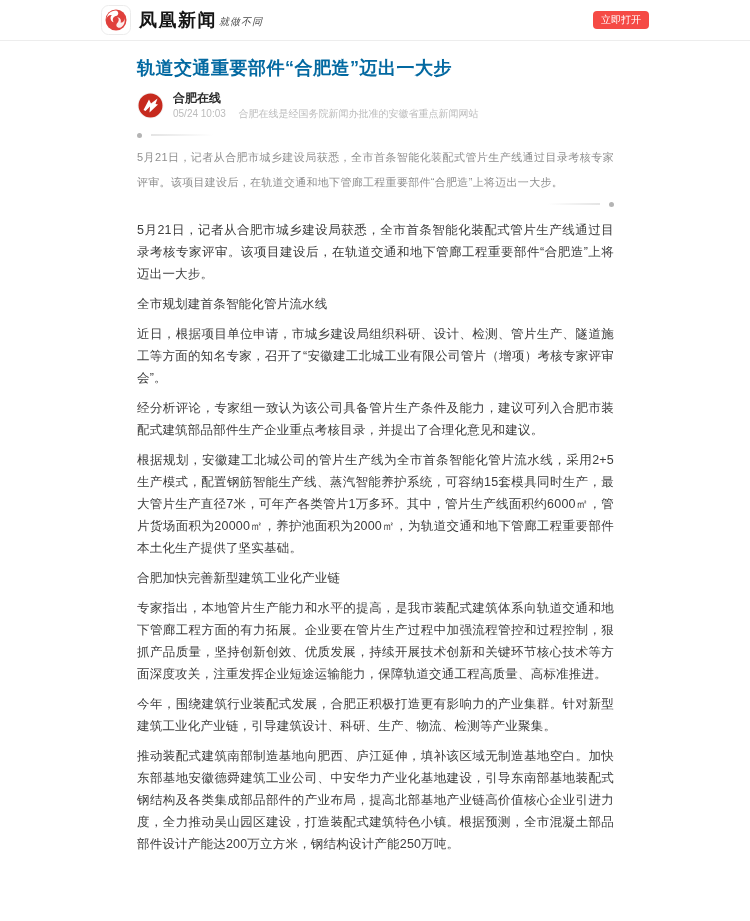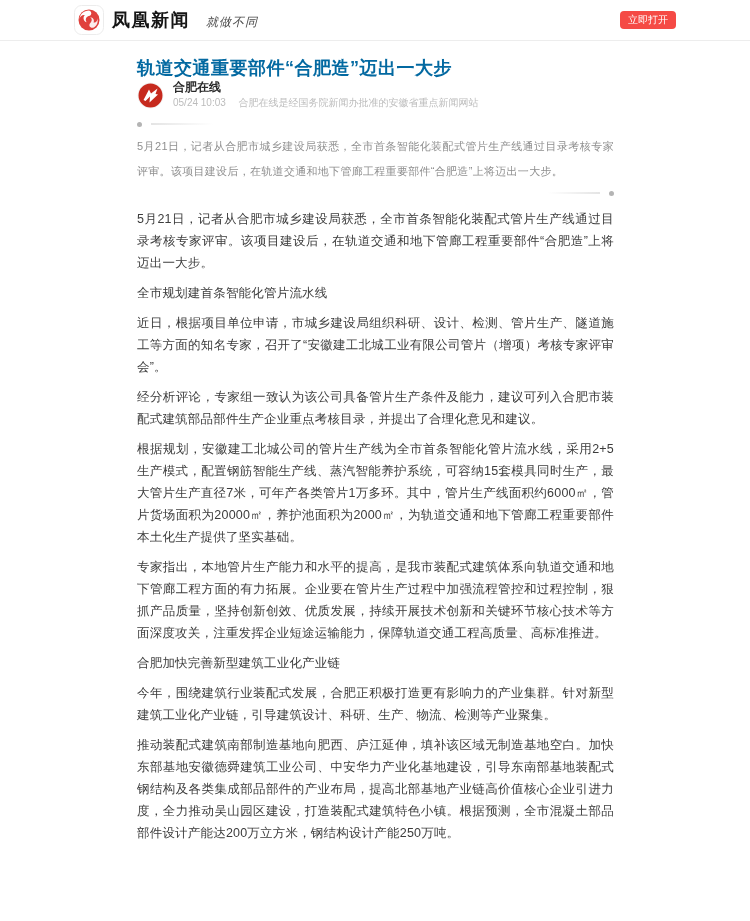--- a/index.html
+++ b/index.html
@@ -13,7 +13,7 @@
   
   .topbar {
     height:41px; display:flex; align-items:center; justify-content:space-between;
-    padding:0 74px; border-bottom:1px solid #ededed; background:#fff;
+    padding:0 101px; border-bottom:1px solid #ededed; background:#fff;
   }
   .brand-group { display:flex; align-items:center; }
   .logo-box { width:30px; height:30px; display:block; }

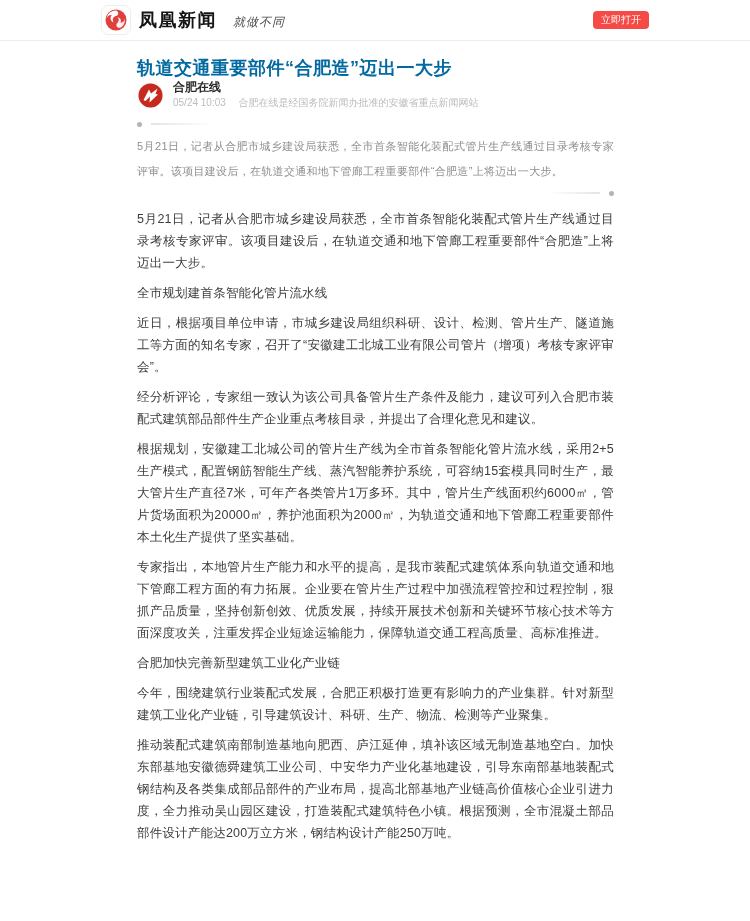--- a/index.html
+++ b/index.html
@@ -23,7 +23,7 @@
   }
   .brand-slogan {
     font-family:"Liberation Serif", serif; font-style:italic;
-    font-size:12px; color:#4a4a4a; margin-left:16px; margin-top:4px; letter-spacing:1px;
+    font-size:10px; color:#4a4a4a; margin-left:2px; margin-top:4px; letter-spacing:1px;
   }
   .open-btn {
     min-width:50px; height:18px; line-height:18px; padding:0 8px;

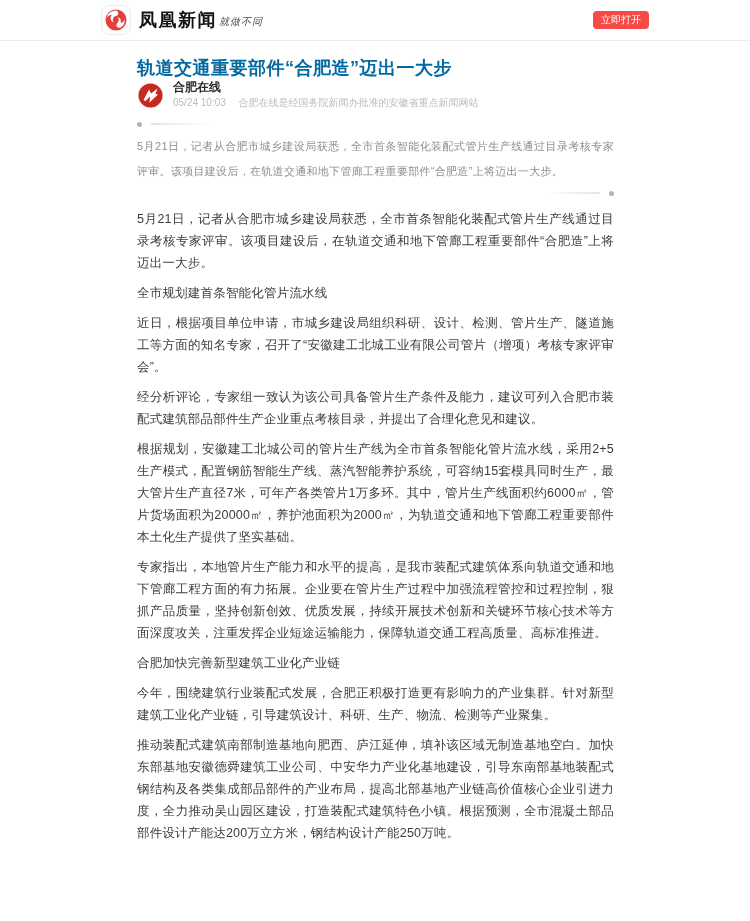--- a/index.html
+++ b/index.html
@@ -36,7 +36,7 @@
     margin-top:15px; font-size:18px; line-height:24px;
     font-weight:bold; color:#0369a1; letter-spacing:0.5px;
   }
-  .author-row { display:flex; align-items:flex-end; margin-top:0; }
+  .author-row { display:flex; align-items:center; margin-top:11px; }
   .avatar { width:27px; height:27px; display:block; border-radius:50%; }
   .author-meta { margin-left:9px; }
   .author-name { font-size:12px; font-weight:bold; color:#2b2b2b; line-height:14px; }

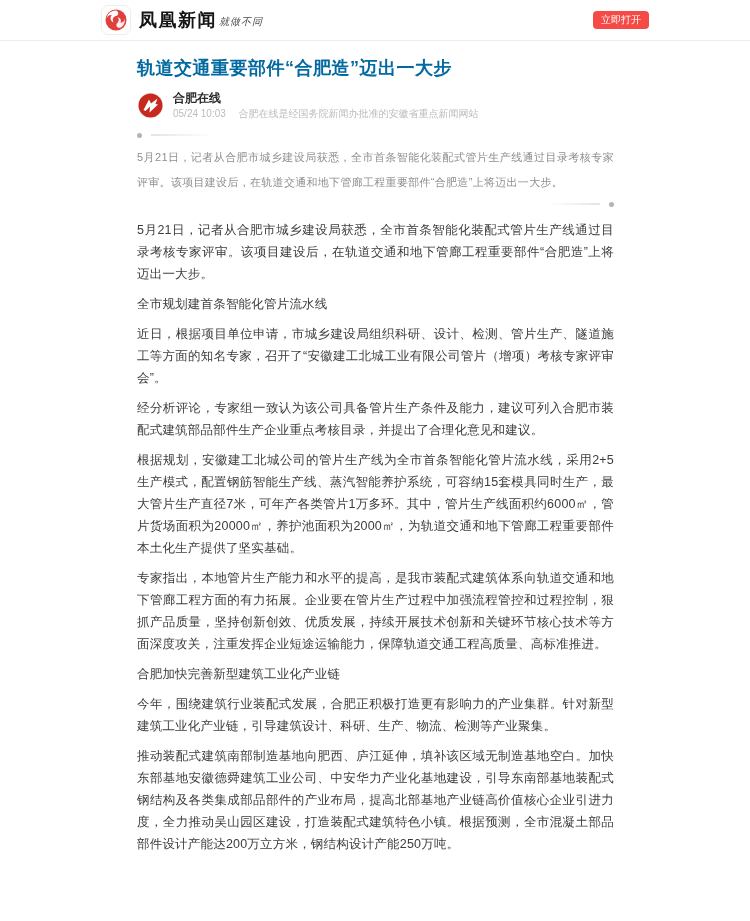--- a/index.html
+++ b/index.html
@@ -119,8 +119,8 @@
     <p>近日，根据项目单位申请，市城乡建设局组织科研、设计、检测、管片生产、隧道施工等方面的知名专家，召开了“安徽建工北城工业有限公司管片（增项）考核专家评审会”。</p>
     <p>经分析评论，专家组一致认为该公司具备管片生产条件及能力，建议可列入合肥市装配式建筑部品部件生产企业重点考核目录，并提出了合理化意见和建议。</p>
     <p>根据规划，安徽建工北城公司的管片生产线为全市首条智能化管片流水线，采用2+5生产模式，配置钢筋智能生产线、蒸汽智能养护系统，可容纳15套模具同时生产，最大管片生产直径7米，可年产各类管片1万多环。其中，管片生产线面积约6000㎡，管片货场面积为20000㎡，养护池面积为2000㎡，为轨道交通和地下管廊工程重要部件本土化生产提供了坚实基础。</p>
+    <p>合肥加快完善新型建筑工业化产业链</p>
     <p>专家指出，本地管片生产能力和水平的提高，是我市装配式建筑体系向轨道交通和地下管廊工程方面的有力拓展。企业要在管片生产过程中加强流程管控和过程控制，狠抓产品质量，坚持创新创效、优质发展，持续开展技术创新和关键环节核心技术等方面深度攻关，注重发挥企业短途运输能力，保障轨道交通工程高质量、高标准推进。</p>
-    <p>合肥加快完善新型建筑工业化产业链</p>
     <p>今年，围绕建筑行业装配式发展，合肥正积极打造更有影响力的产业集群。针对新型建筑工业化产业链，引导建筑设计、科研、生产、物流、检测等产业聚集。</p>
     <p>推动装配式建筑南部制造基地向肥西、庐江延伸，填补该区域无制造基地空白。加快东部基地安徽德舜建筑工业公司、中安华力产业化基地建设，引导东南部基地装配式钢结构及各类集成部品部件的产业布局，提高北部基地产业链高价值核心企业引进力度，全力推动吴山园区建设，打造装配式建筑特色小镇。根据预测，全市混凝土部品部件设计产能达200万立方米，钢结构设计产能250万吨。</p>
   </div>

